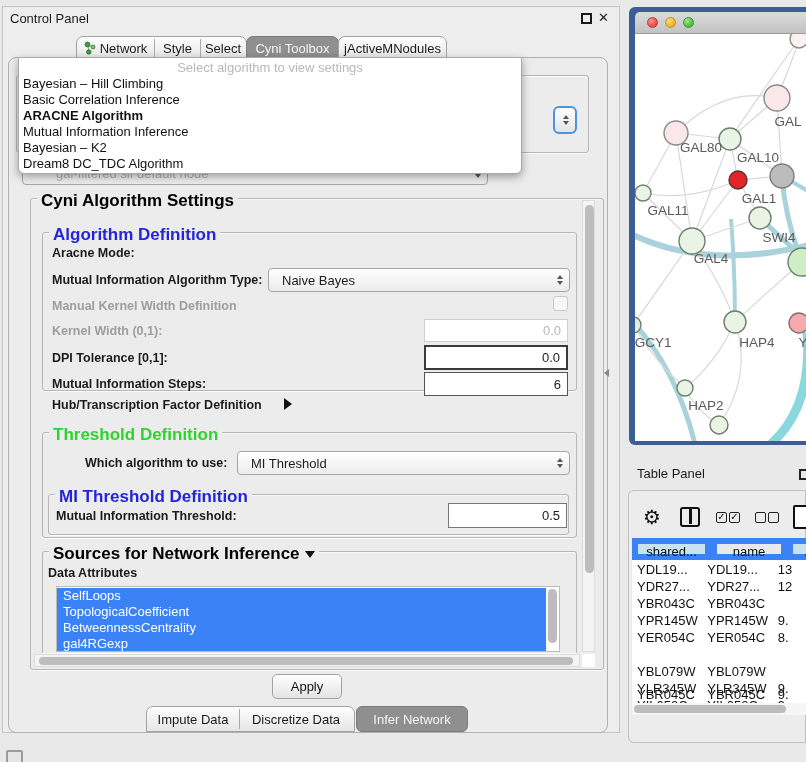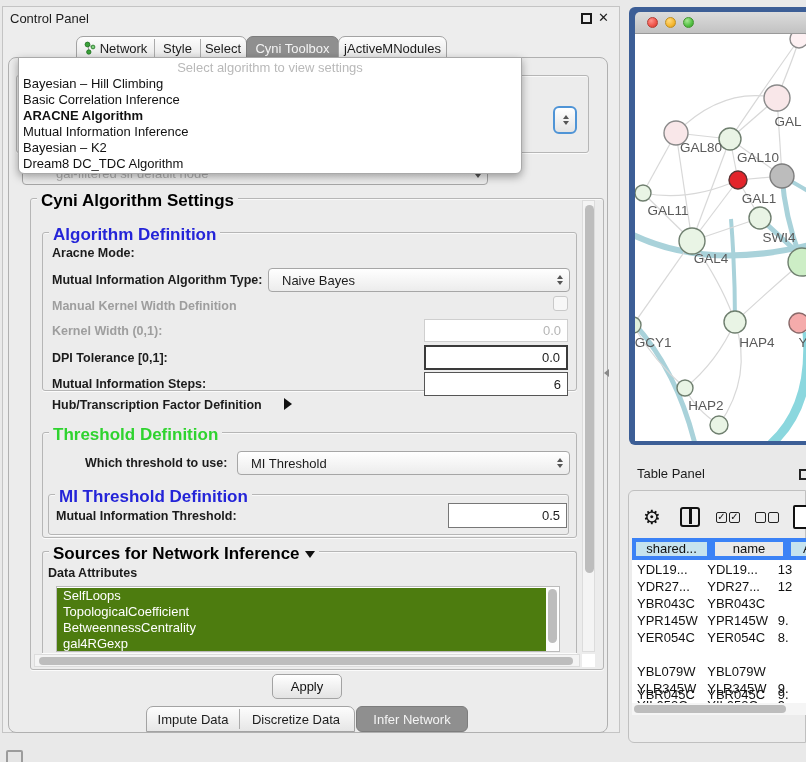--- a/index.html
+++ b/index.html
@@ -166,7 +166,7 @@
   <div class="tborder" style="left:42px;top:432px;width:533px;height:104px;">
     <span class="ttl ttl-green">Threshold Definition</span>
   </div>
-  <div class="lbl" style="left:85px;top:456px;">Which threshold to use:</div>
+  <div class="lbl" style="left:85px;top:456px;">Which algorithm to use:</div>
   <div class="combo" style="left:237px;top:451px;width:333px;">
     <span>MI Threshold</span>
     <span class="arrs">

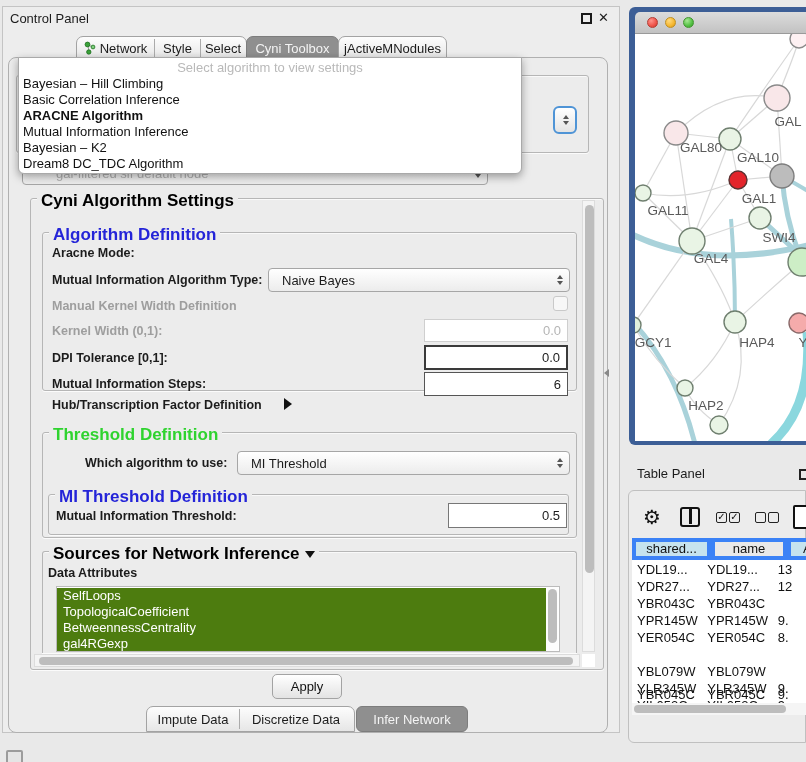--- a/index.html
+++ b/index.html
@@ -53,8 +53,8 @@
   .attr-row{height:16px;background:#4d7c0f;color:#fff;font-size:13px;line-height:16px;
             padding-left:6px;white-space:nowrap;}
   
-  .th{position:absolute;top:0;height:22px;box-sizing:border-box;border:4px solid #3b82f6;
-      display:flex;align-items:flex-end;justify-content:center;font-size:13px;color:#111;}
+  .th{position:absolute;top:0;height:22px;box-sizing:border-box;border:6px solid #3b82f6;
+      display:flex;align-items:flex-start;justify-content:center;font-size:13px;color:#111;}
   .tr{position:absolute;left:0;width:100%;height:17px;display:flex;font-size:13px;color:#111;}
   .td{overflow:hidden;white-space:nowrap;padding-left:5px;box-sizing:border-box;}
   .chk{position:absolute;width:11px;height:11px;border:1.5px solid #222;border-radius:2px;

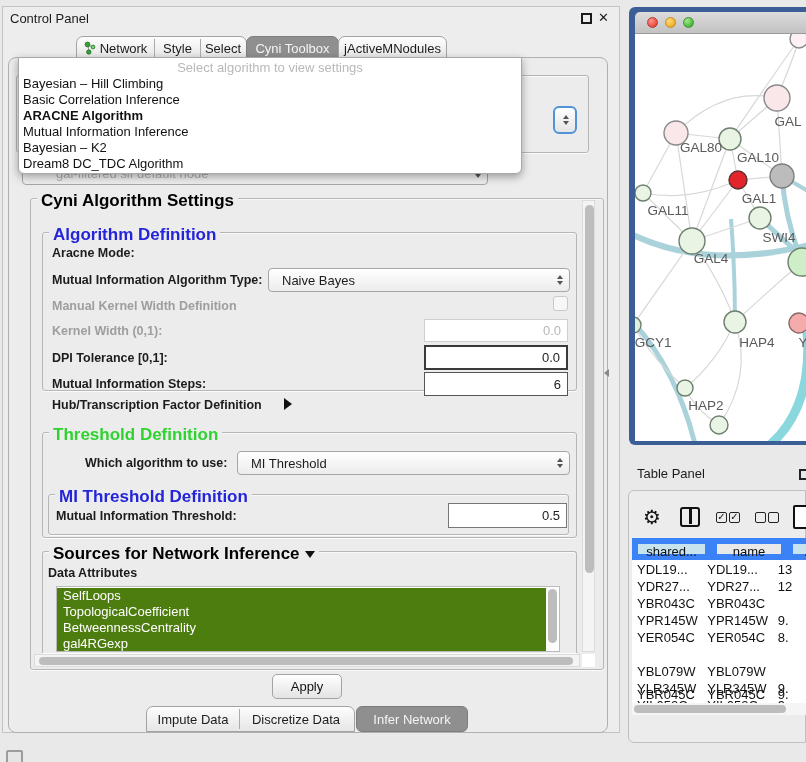--- a/index.html
+++ b/index.html
@@ -50,7 +50,7 @@
   .sb-track{position:absolute;background:#f4f4f4;border:1px solid #dcdcdc;box-sizing:border-box;}
   .sb-thumb{position:absolute;background:#bdbdbd;border-radius:5px;}
   
-  .attr-row{height:16px;background:#4d7c0f;color:#fff;font-size:13px;line-height:16px;
+  .attr-row{height:16px;background:#3b82f6;color:#fff;font-size:13px;line-height:16px;
             padding-left:6px;white-space:nowrap;}
   
   .th{position:absolute;top:0;height:22px;box-sizing:border-box;border:6px solid #3b82f6;

